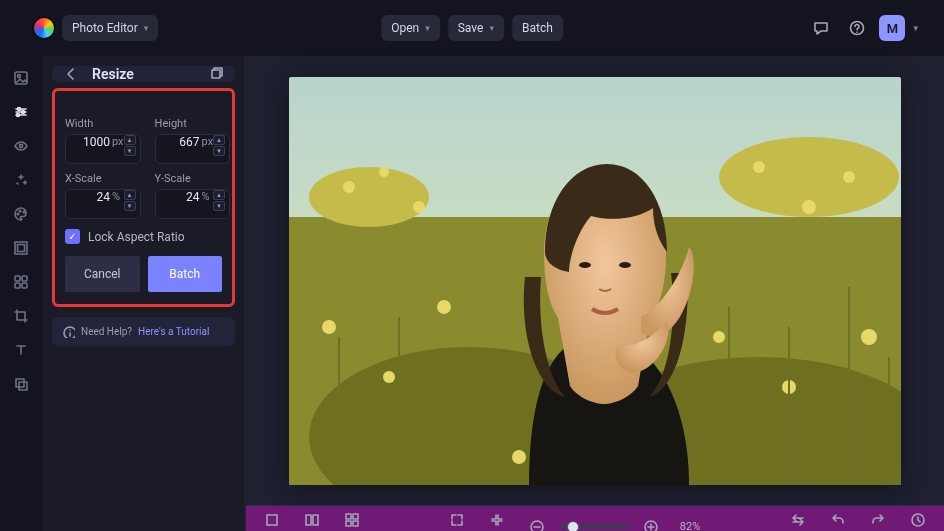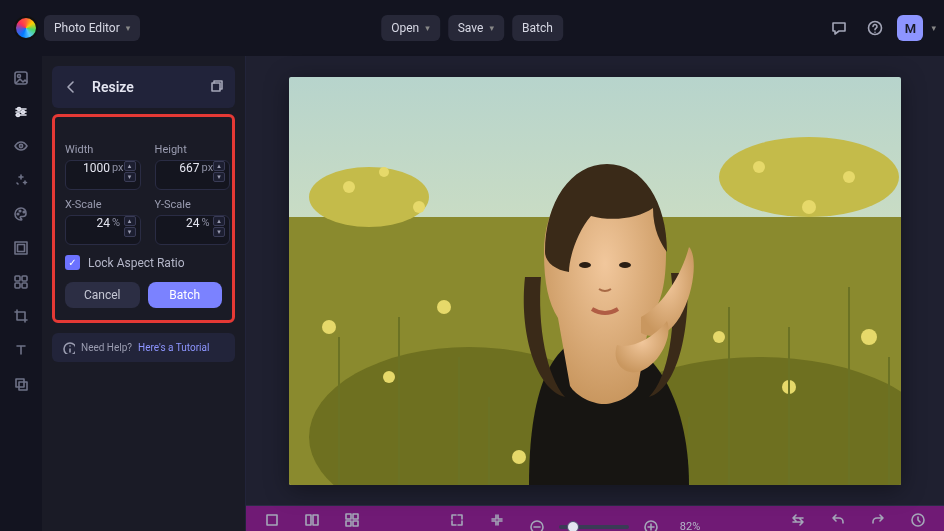--- a/index.html
+++ b/index.html
@@ -5,7 +5,7 @@
   * { box-sizing: border-box; margin: 0; padding: 0; font-family: -apple-system, BlinkMacSystemFont, "Segoe UI", Roboto, sans-serif; }
   body { width: 944px; height: 531px; background: #1a1b26; color: #c5c7d4; overflow: hidden; position: relative; }
 
-  .topbar { height: 56px; display: flex; align-items: center; padding: 0 8px; background: #131420; }
+  .topbar { height: 56px; display: flex; align-items: center; padding: 0 26px; background: #131420; }
   .logo { width: 24px; height: 24px; border-radius: 50%; background: conic-gradient(#ff5e3a,#ffcc00,#4cd964,#5ac8fa,#007aff,#5856d6,#ff2d55,#ff5e3a); margin: 0 6px; border:2px solid #111;}
   .dropdown-btn { background:#272838; color:#d7d8e4; border:none; border-radius:6px; padding:6px 10px; font-size:12px; display:flex; align-items:center; gap:6px; cursor:pointer; }
   .topbar .center { position:absolute; left:50%; transform:translateX(-50%); display:flex; gap:8px; }

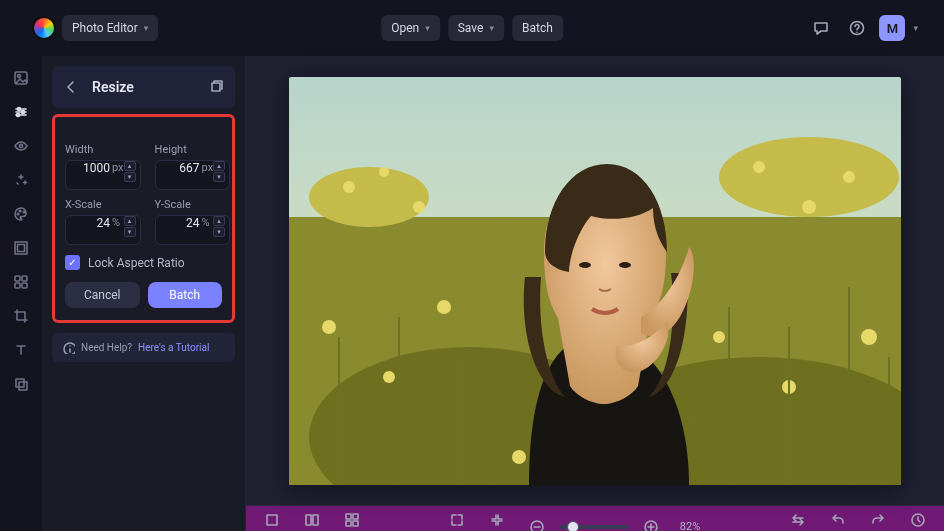--- a/index.html
+++ b/index.html
@@ -20,7 +20,7 @@
   .rail-item.active { color:#e4e5f0; }
 
   .panel { width:204px; background:#1a1b26; padding:10px 0 0 0; position:relative; border-right:1px solid #22243a;}
-  .panel-header { height:42px; display:flex; align-items:center; gap:10px; margin:0 10px 6px; background:#21233a; border-radius:6px; padding:0 8px;}
+  .panel-header { height:16px; display:flex; align-items:center; gap:10px; margin:0 10px 6px; background:#21233a; border-radius:6px; padding:0 8px;}
   .panel-header .title { font-size:14px; font-weight:600; color:#e4e5f0; flex:1;}
   .redbox { margin:6px 10px 10px; border:3px solid #e53935; border-radius:6px; padding:10px 10px 12px;}
   .fields { display:grid; grid-template-columns:1fr 1fr; gap:8px 14px;margin-top:16px; }

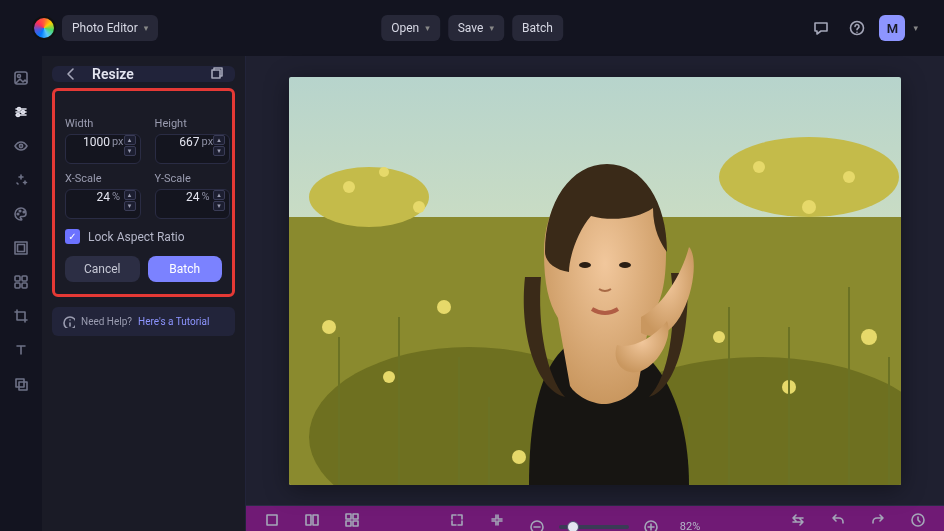--- a/index.html
+++ b/index.html
@@ -33,7 +33,7 @@
   .checkrow { display:flex; align-items:center; gap:8px; margin-top:10px; font-size:12px; color:#b4b6c8;}
   .checkbox { width:15px; height:15px; background:#6c72ff; border-radius:3px; display:flex; align-items:center; justify-content:center; color:#fff; font-size:10px;}
   .btnrow { display:flex; gap:8px; margin-top:12px;}
-  .btn { flex:1; height:26px; border:none; border-radius:8px; font-size:12px; cursor:pointer;}
+  .btn { flex:1; height:36px; border:none; border-radius:2px; font-size:12px; cursor:pointer;}
   .btn-cancel { background:#2c2e44; color:#c5c7d4;}
   .btn-apply { background:#7b82ff; color:#fff;}
   .helpbox { margin:4px 10px 0; background:#22243a; border-radius:6px; padding:8px 10px; font-size:10px; color:#9a9cb0; display:flex; align-items:center; gap:6px;}

